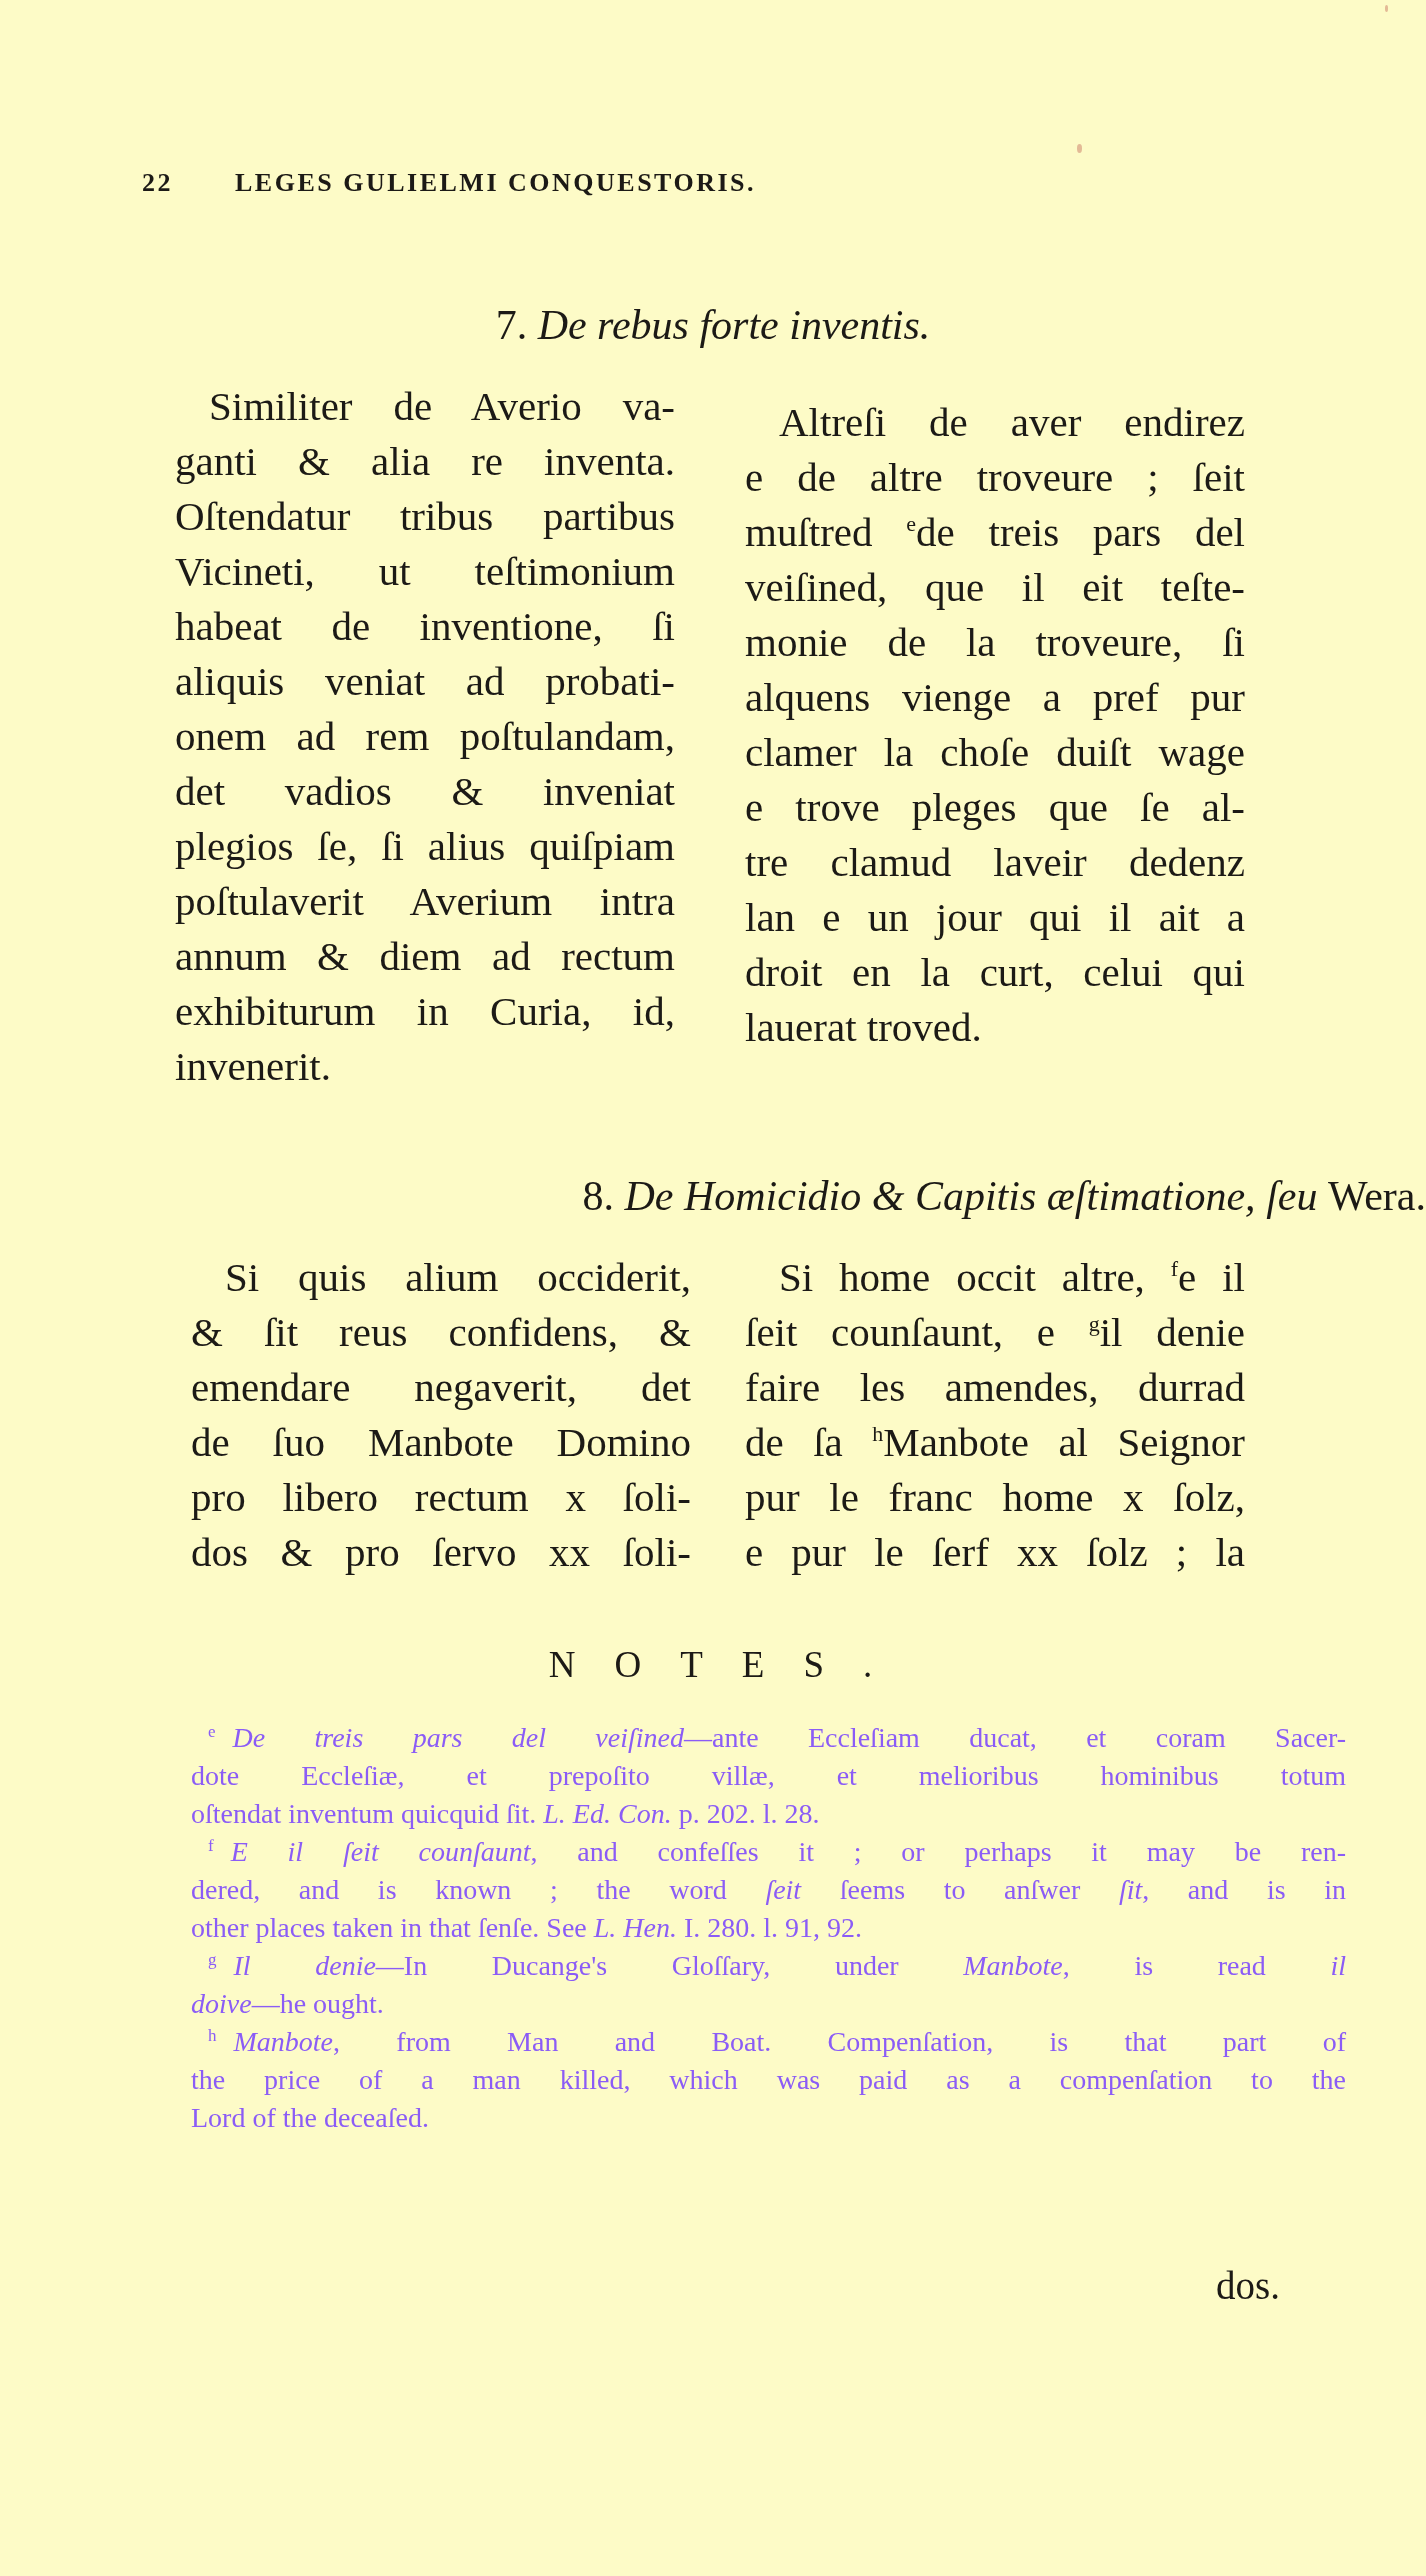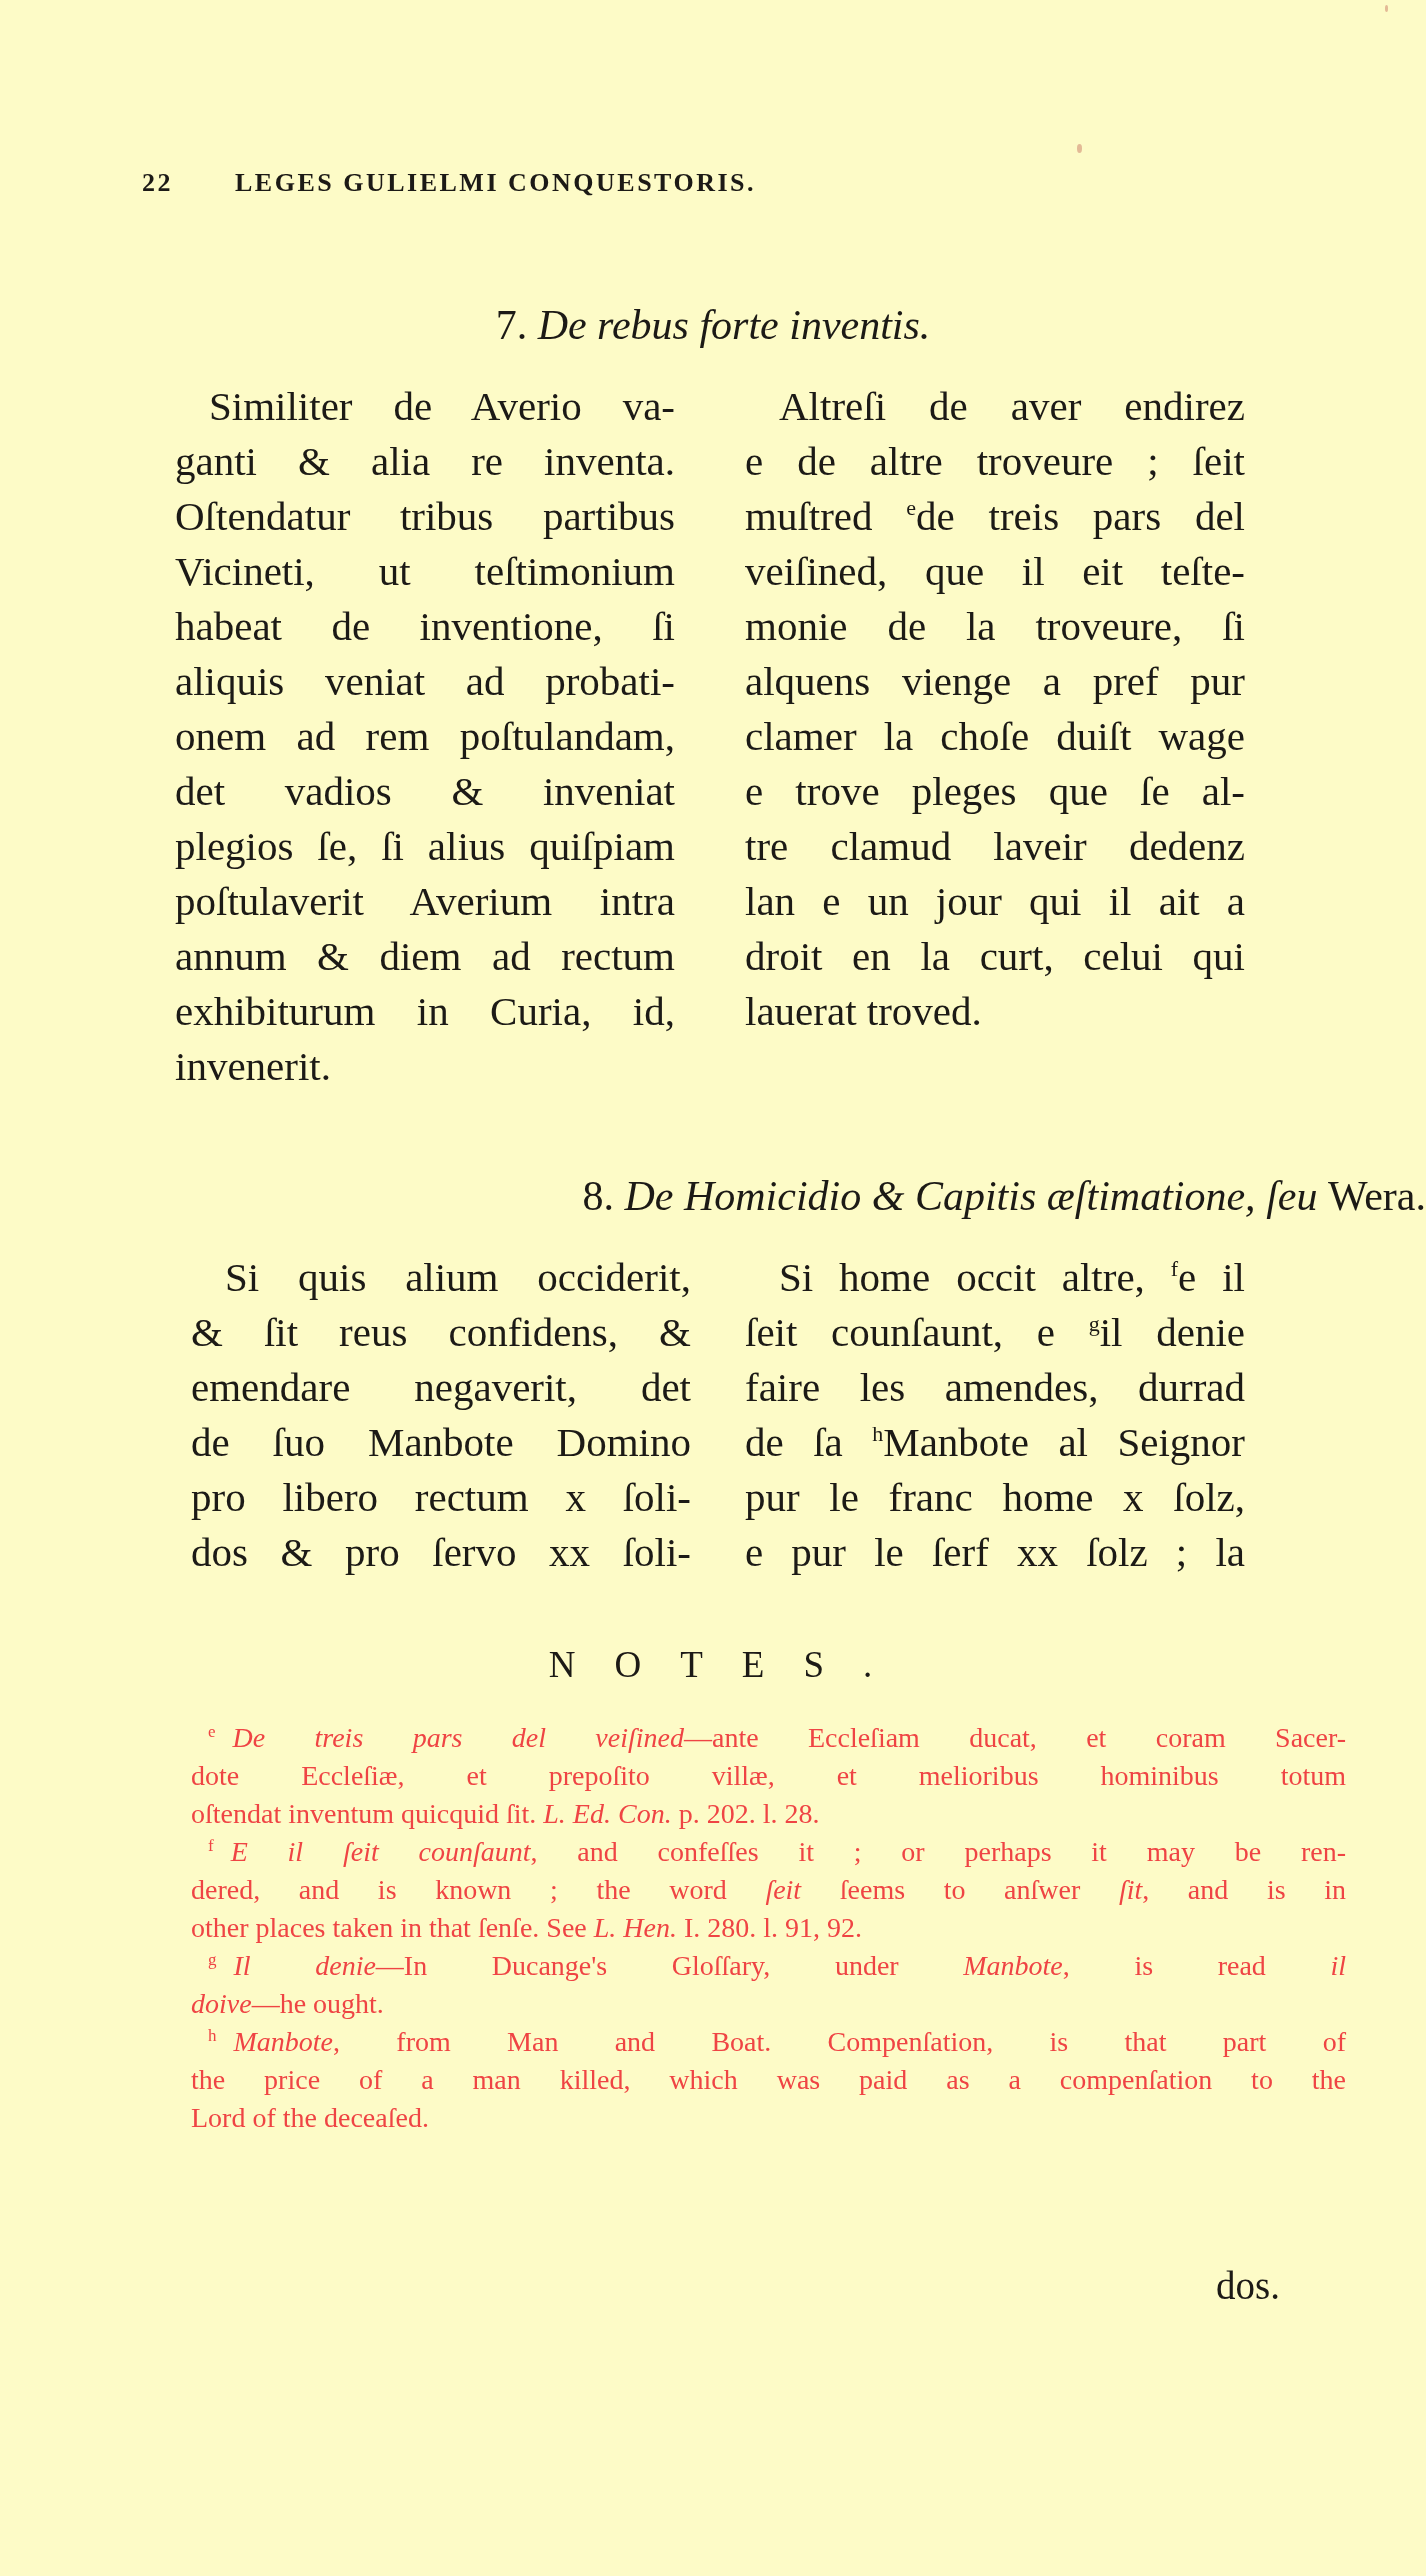--- a/index.html
+++ b/index.html
@@ -33,7 +33,7 @@
   .col .ln.indent { padding-left: 34px; }
   .sup { font-size: 22px; vertical-align: super; line-height: 0; }
   .col-left-7 { left: 175px; top: 379px; }
-  .col-right-7 { left: 745px; top: 379px; }
+  .col-right-7 { left: 745px; top: 395px; }
   .col-left-8 { left: 191px; top: 1250px; }
   .col-right-8 { left: 745px; top: 1250px; }
   .notes-heading {

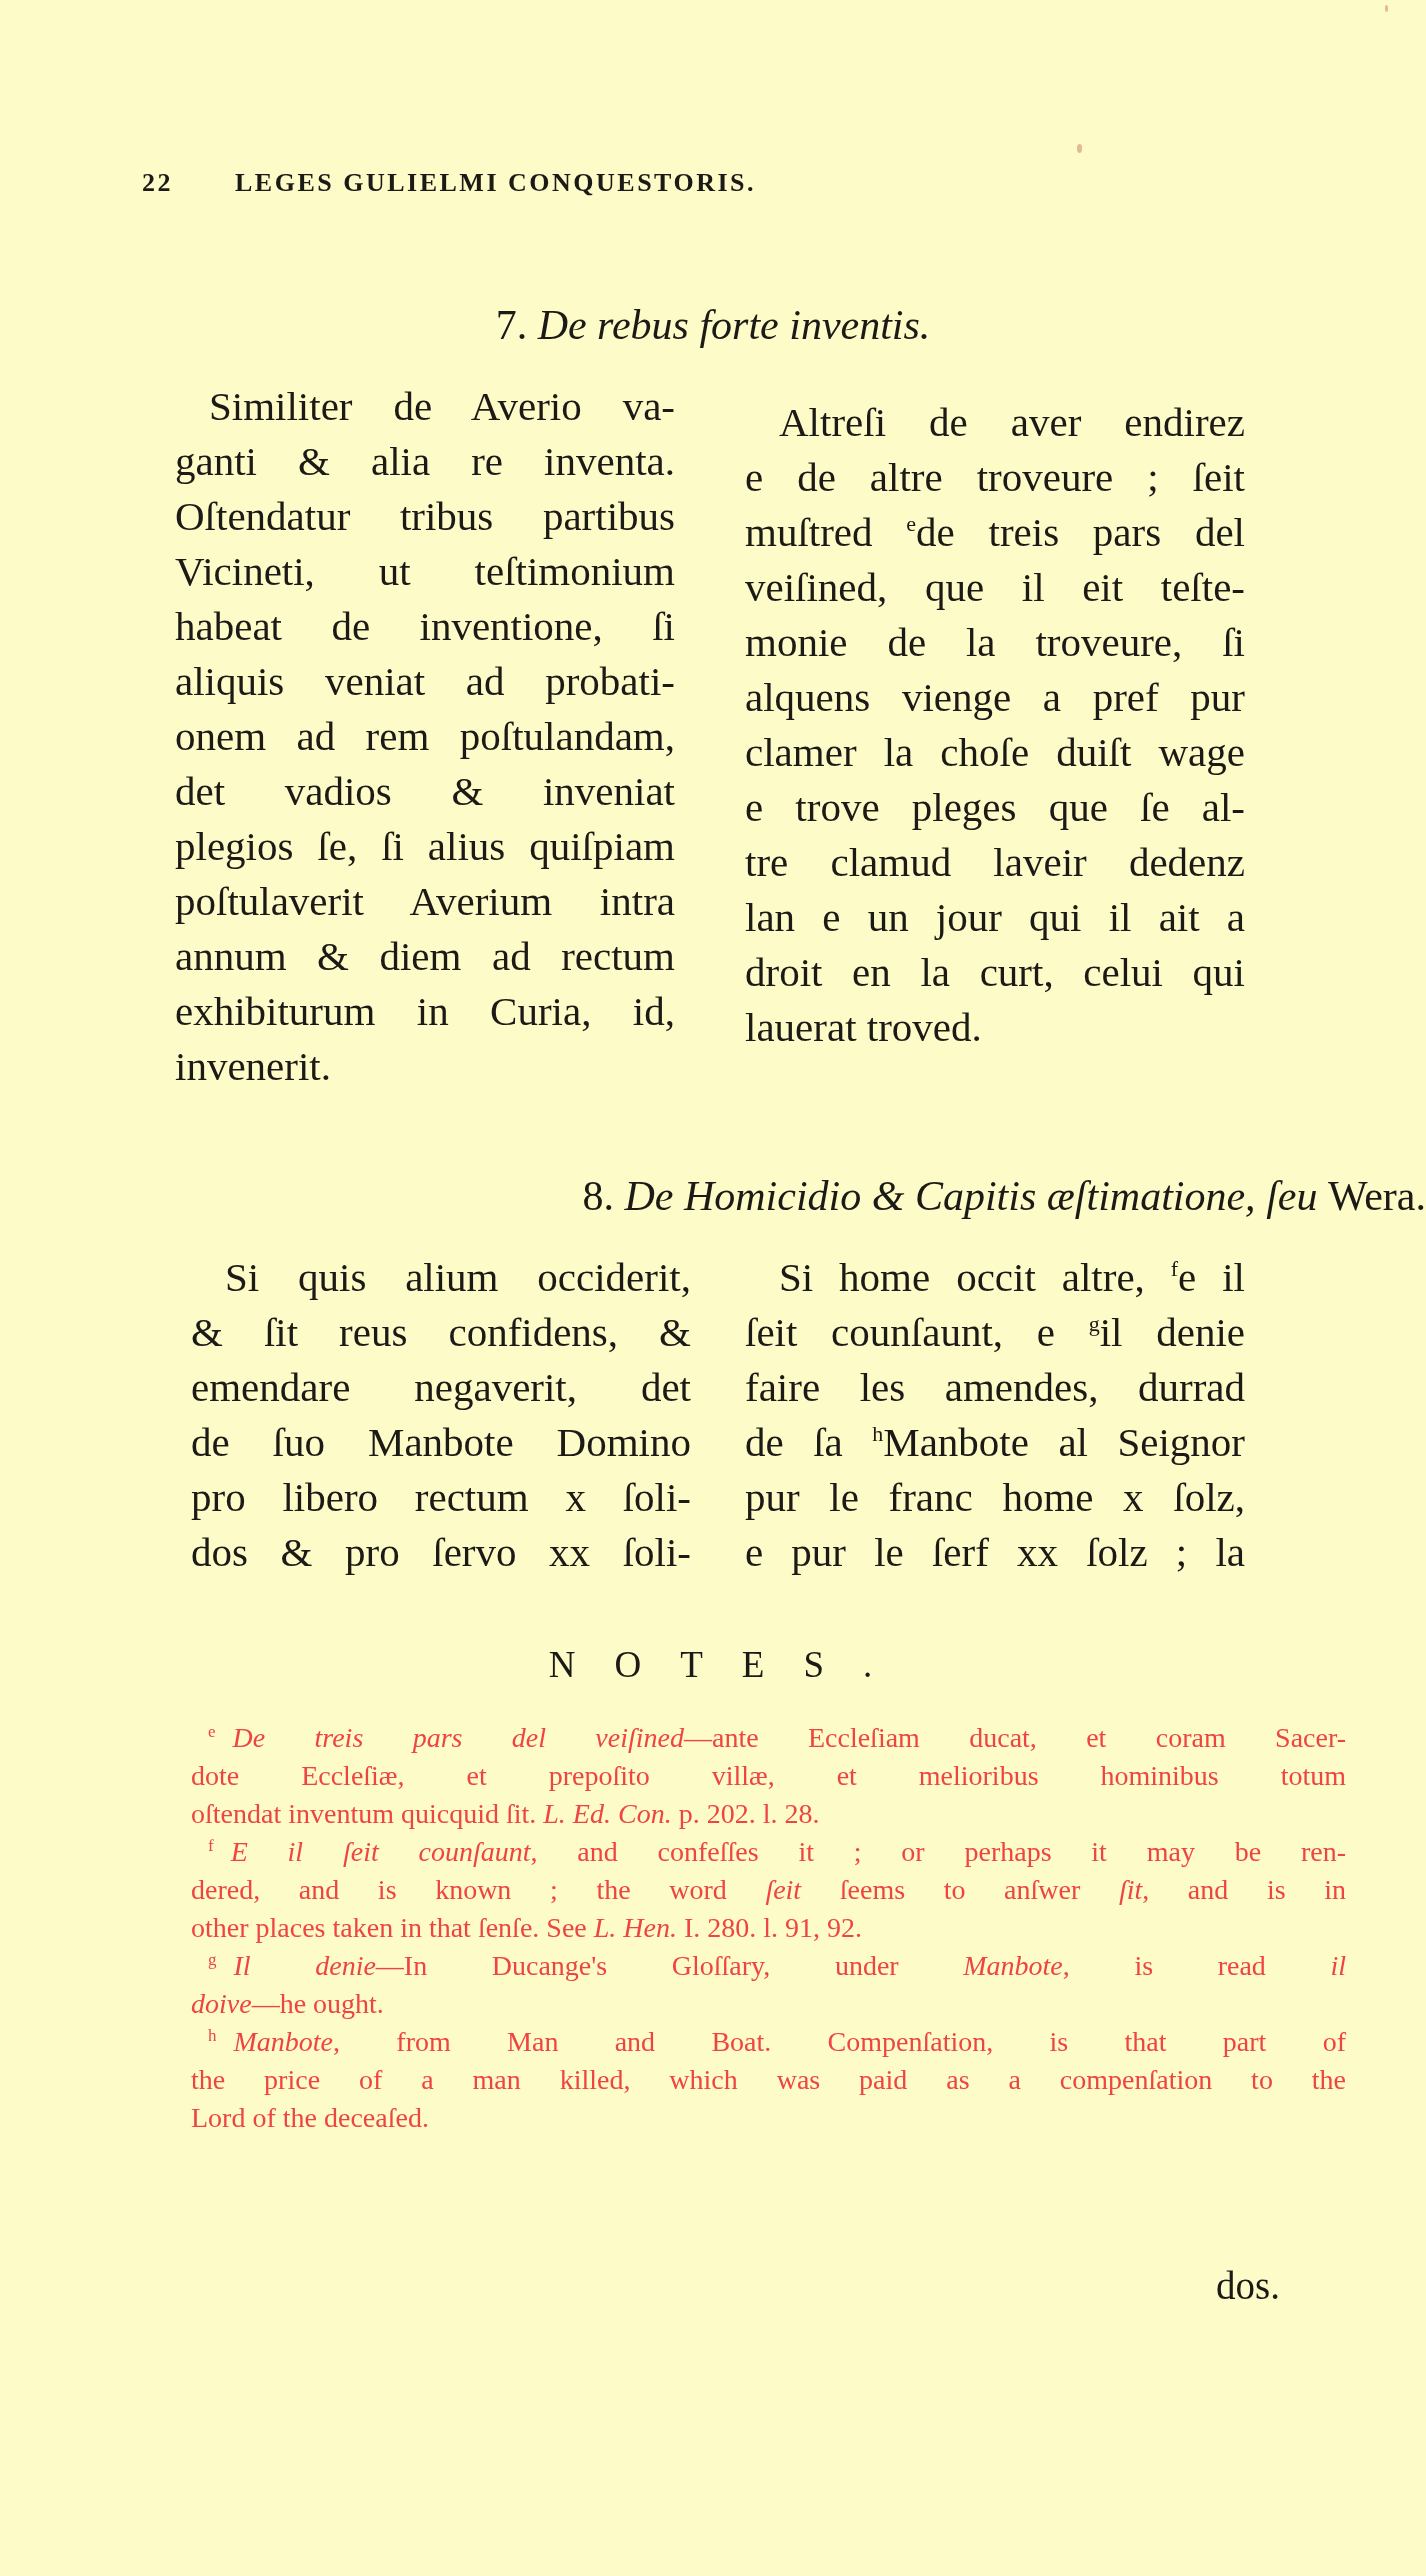--- a/index.html
+++ b/index.html
@@ -42,7 +42,7 @@
   }
   .notes {
     position: absolute; left: 191px; top: 1719px; width: 1155px;
-    font-size: 28px; line-height: 38px; color: #ef4444;
+    font-size: 28px; line-height: 38px; color: #8b5cf6;
   }
   .notes .ln { display: block; text-align: justify; text-align-last: justify; white-space: nowrap; height: 38px; }
   .notes .ln.last { text-align-last: left; }

